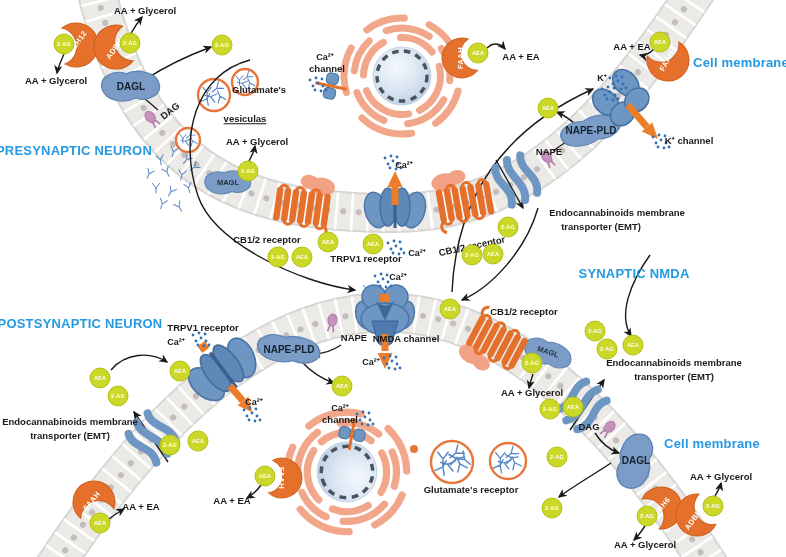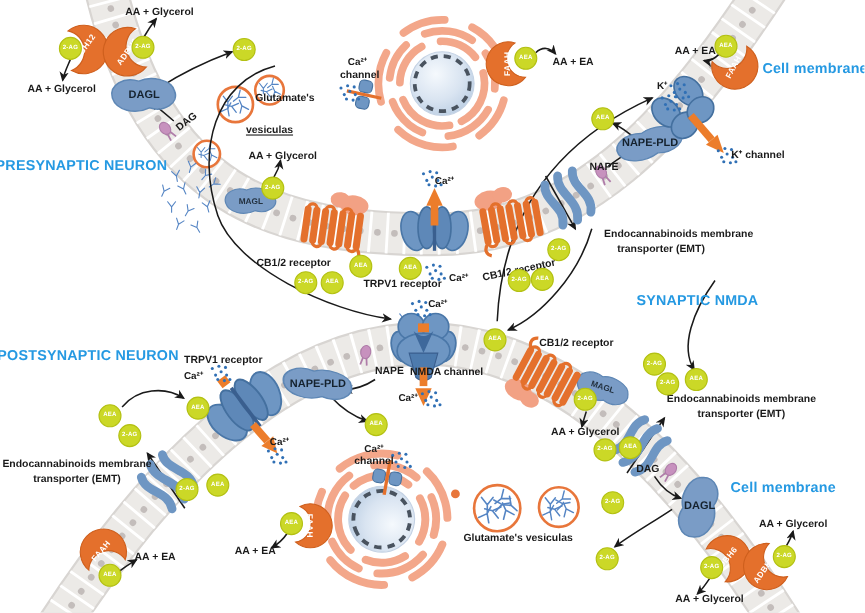--- a/index.html
+++ b/index.html
@@ -325,7 +325,7 @@
       <div class="lbl" style="left: 232px; top: 501px;">AA + EA</div>
       <div class="lbl sm" style="left: 340px; top: 408px;">Ca²⁺</div>
       <div class="lbl" style="left: 340px; top: 420px;">channel</div>
-      <div class="lbl" style="left: 471px; top: 490px;">Glutamate's vesiculas</div>
+      <div class="lbl" style="left: 471px; top: 490px;">Glutamate's receptor</div>
       <div class="lbl enzw" style="left: 76px; top: 45px; transform: translate(-50%, -50%) rotate(-55deg);">ADBH12</div>
       <div class="lbl enzw" style="left: 116px; top: 47px; transform: translate(-50%, -50%) rotate(-55deg);">ADBH6</div>
       <div class="lbl enzw" style="left: 461px; top: 58px; transform: translate(-50%, -50%) rotate(-90deg);">FAAH</div>

